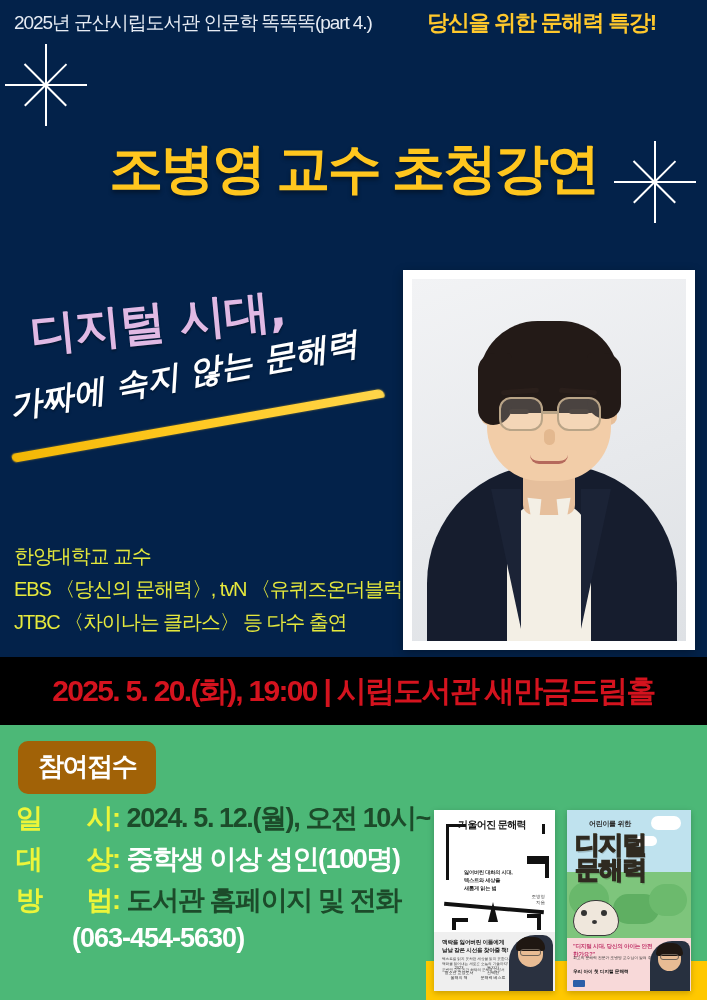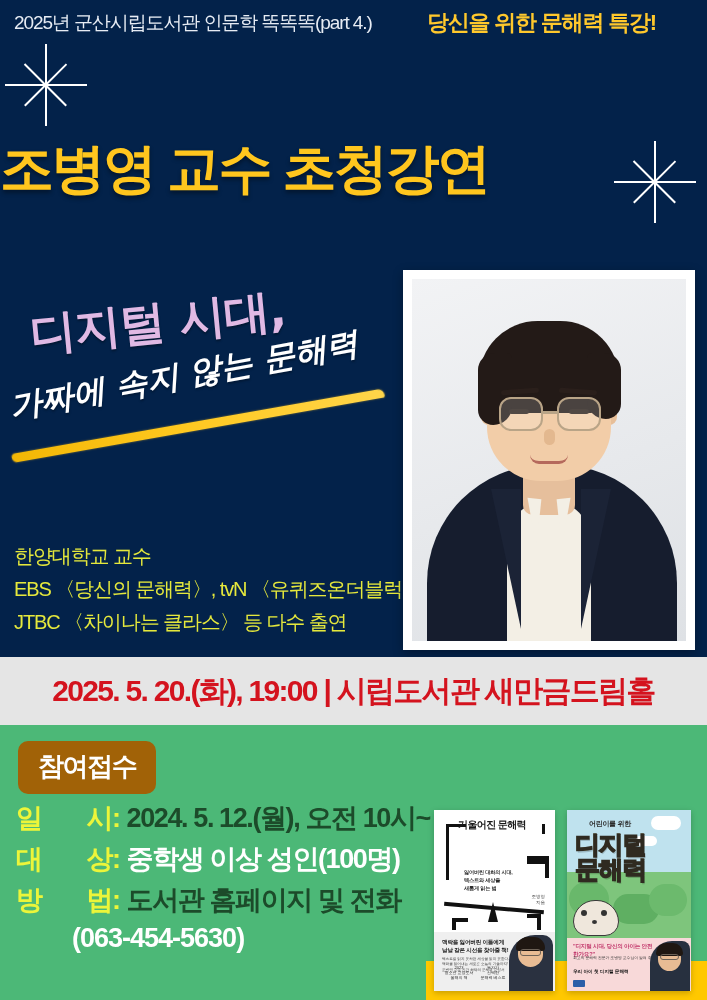--- a/index.html
+++ b/index.html
@@ -49,7 +49,7 @@
     text-shadow:0 2px 3px rgba(0,0,0,.35);
   }
   .title-main{
-    position:absolute;left:0;right:0;top:133px;text-align:left;
+    position:absolute;left:0;right:0;top:133px;text-align:center;
     color:#FFC61E;font-size:54px;font-weight:700;letter-spacing:-2.5px;
     text-shadow:0 3px 4px rgba(0,0,0,.38);
   }

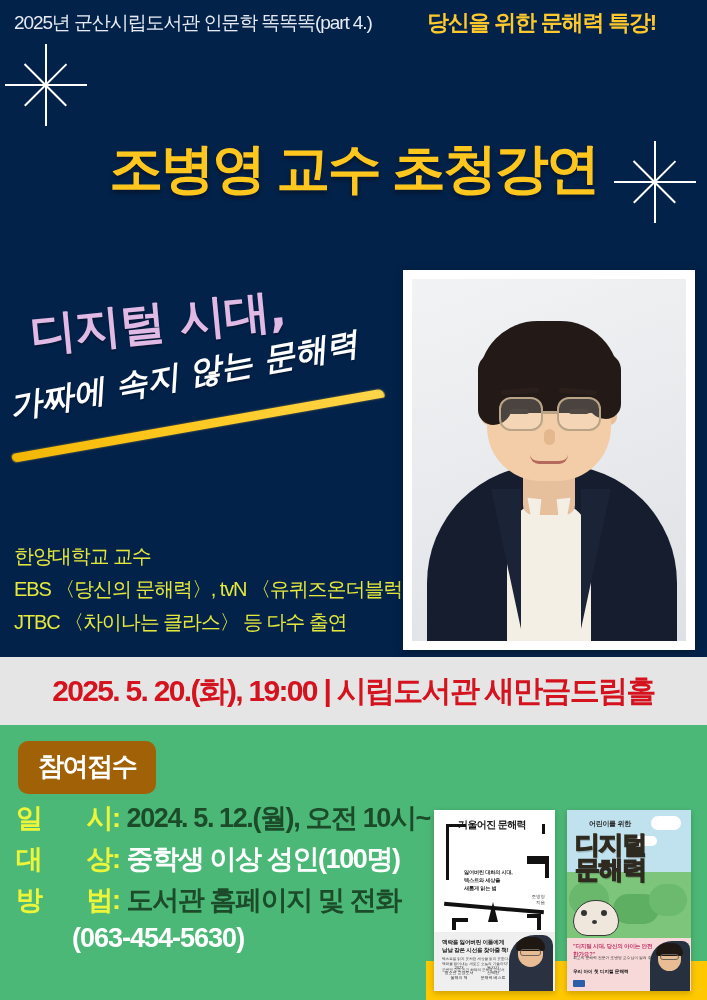--- a/index.html
+++ b/index.html
@@ -175,7 +175,7 @@
   
   .date-bar{
     position:absolute;left:0;top:657px;width:707px;height:68px;
-    background:#e5e5e5;display:flex;align-items:center;justify-content:center;
+    background:#000000;display:flex;align-items:center;justify-content:center;
   }
   .date-bar span{
     color:#D4131E;font-size:30px;font-weight:700;letter-spacing:-1.7px;

